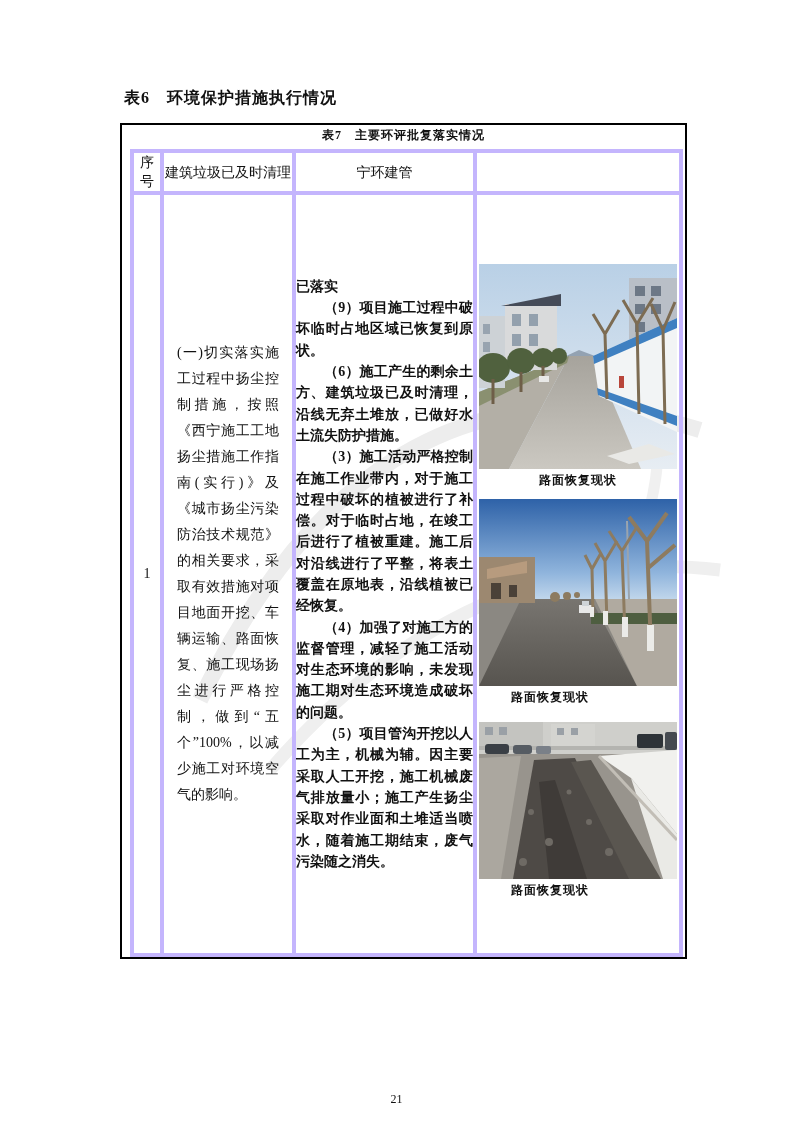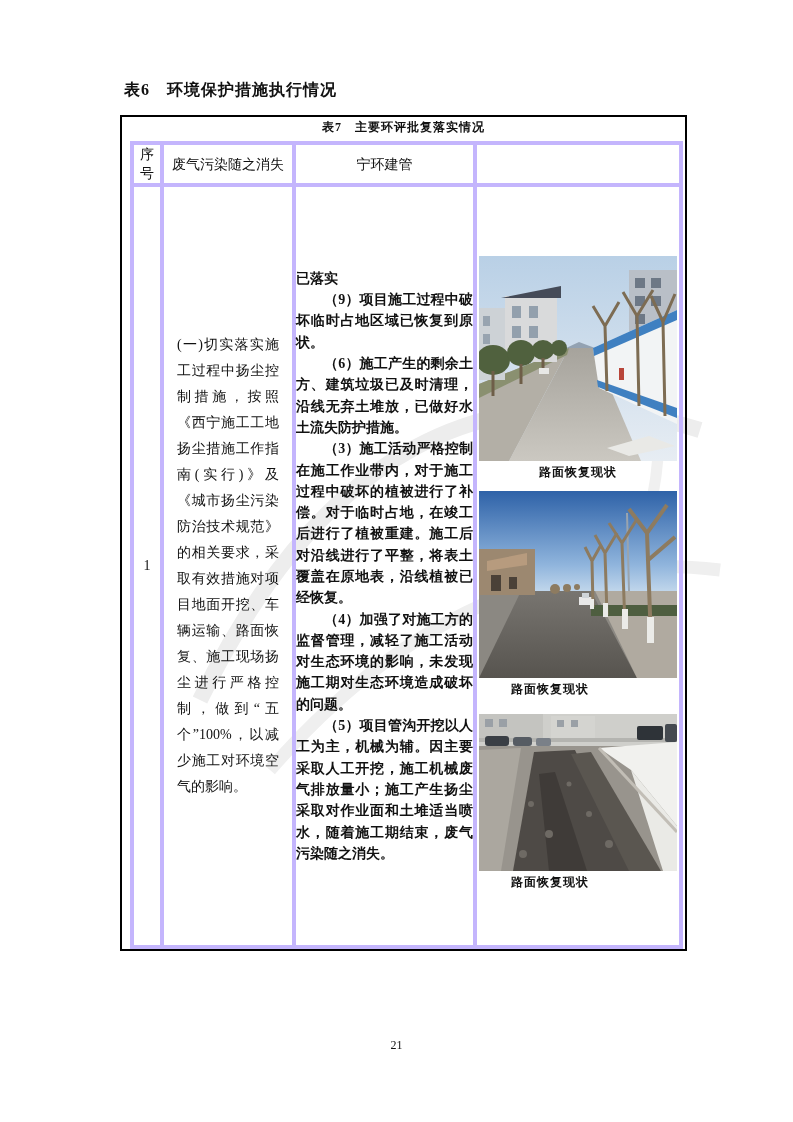--- a/index.html
+++ b/index.html
@@ -8,7 +8,7 @@
     font-family:"Liberation Serif","DejaVu Serif",serif;color:#111;
   }
   .watermark{position:absolute;left:0;top:0;z-index:0;pointer-events:none;}
-  .content{position:absolute;left:113px;top:80px;width:567px;z-index:1;padding-left:7px;}
+  .content{position:absolute;left:113px;top:88px;width:567px;z-index:1;padding-left:7px;}
   .h6{
     font-size:16px;font-weight:bold;margin:0 0 14px 4px;letter-spacing:1px;
   }

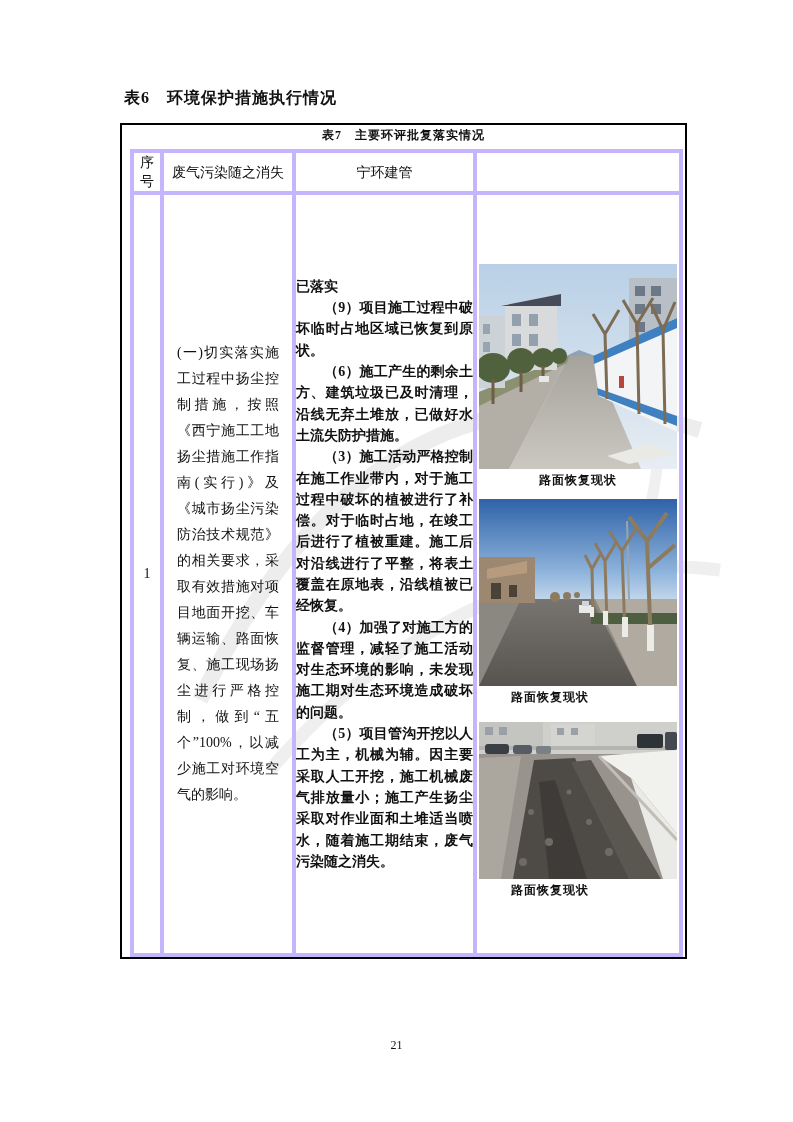--- a/index.html
+++ b/index.html
@@ -85,7 +85,7 @@
         <thead>
           <tr class="hdr">
             <th>序号</th>
-            <th>废气污染随之消失</th>
+            <th>建筑垃圾已及时清理</th>
             <th>宁环建管</th>
             <th></th>
           </tr>

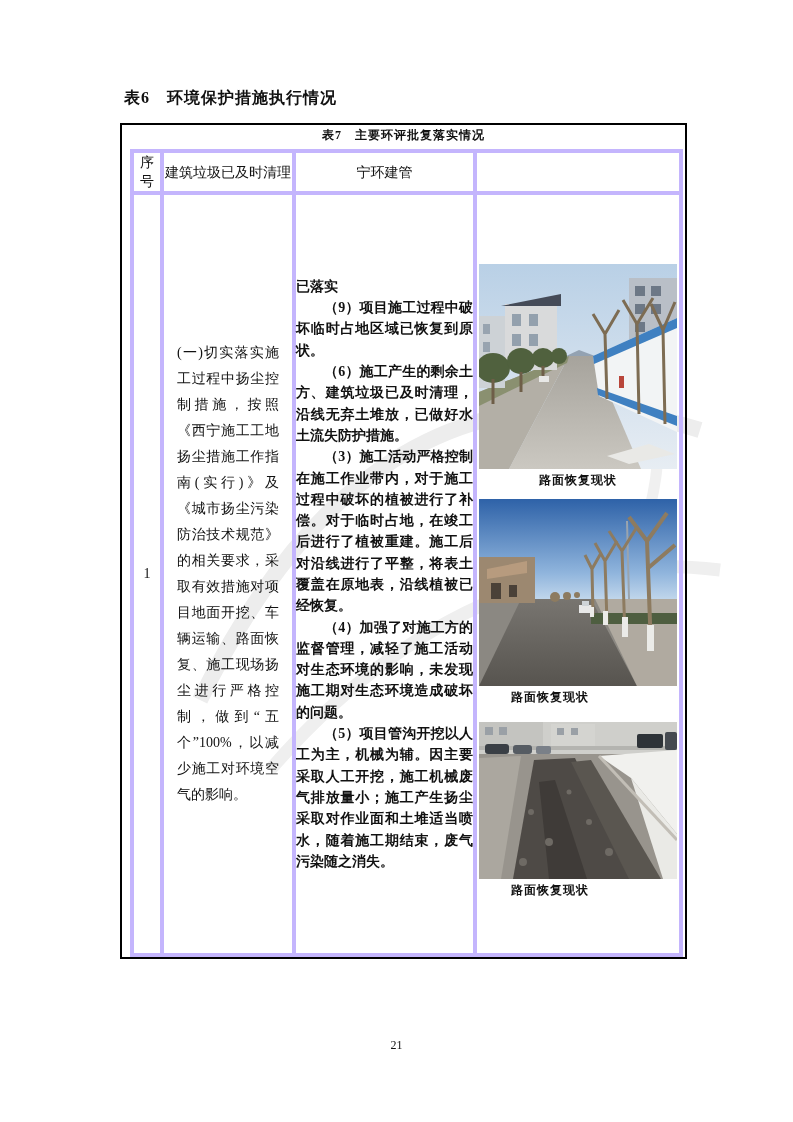--- a/index.html
+++ b/index.html
@@ -51,7 +51,7 @@
   figcaption.cap-center{text-align:center;}
   figcaption.cap-left{text-align:left;padding-left:34px;}
   .footer{
-    position:absolute;left:0;top:1038px;width:100%;text-align:center;
+    position:absolute;left:0;top:1092px;width:100%;text-align:center;
     font-size:12px;font-family:"Liberation Serif",serif;z-index:1;
   }
 </style>

